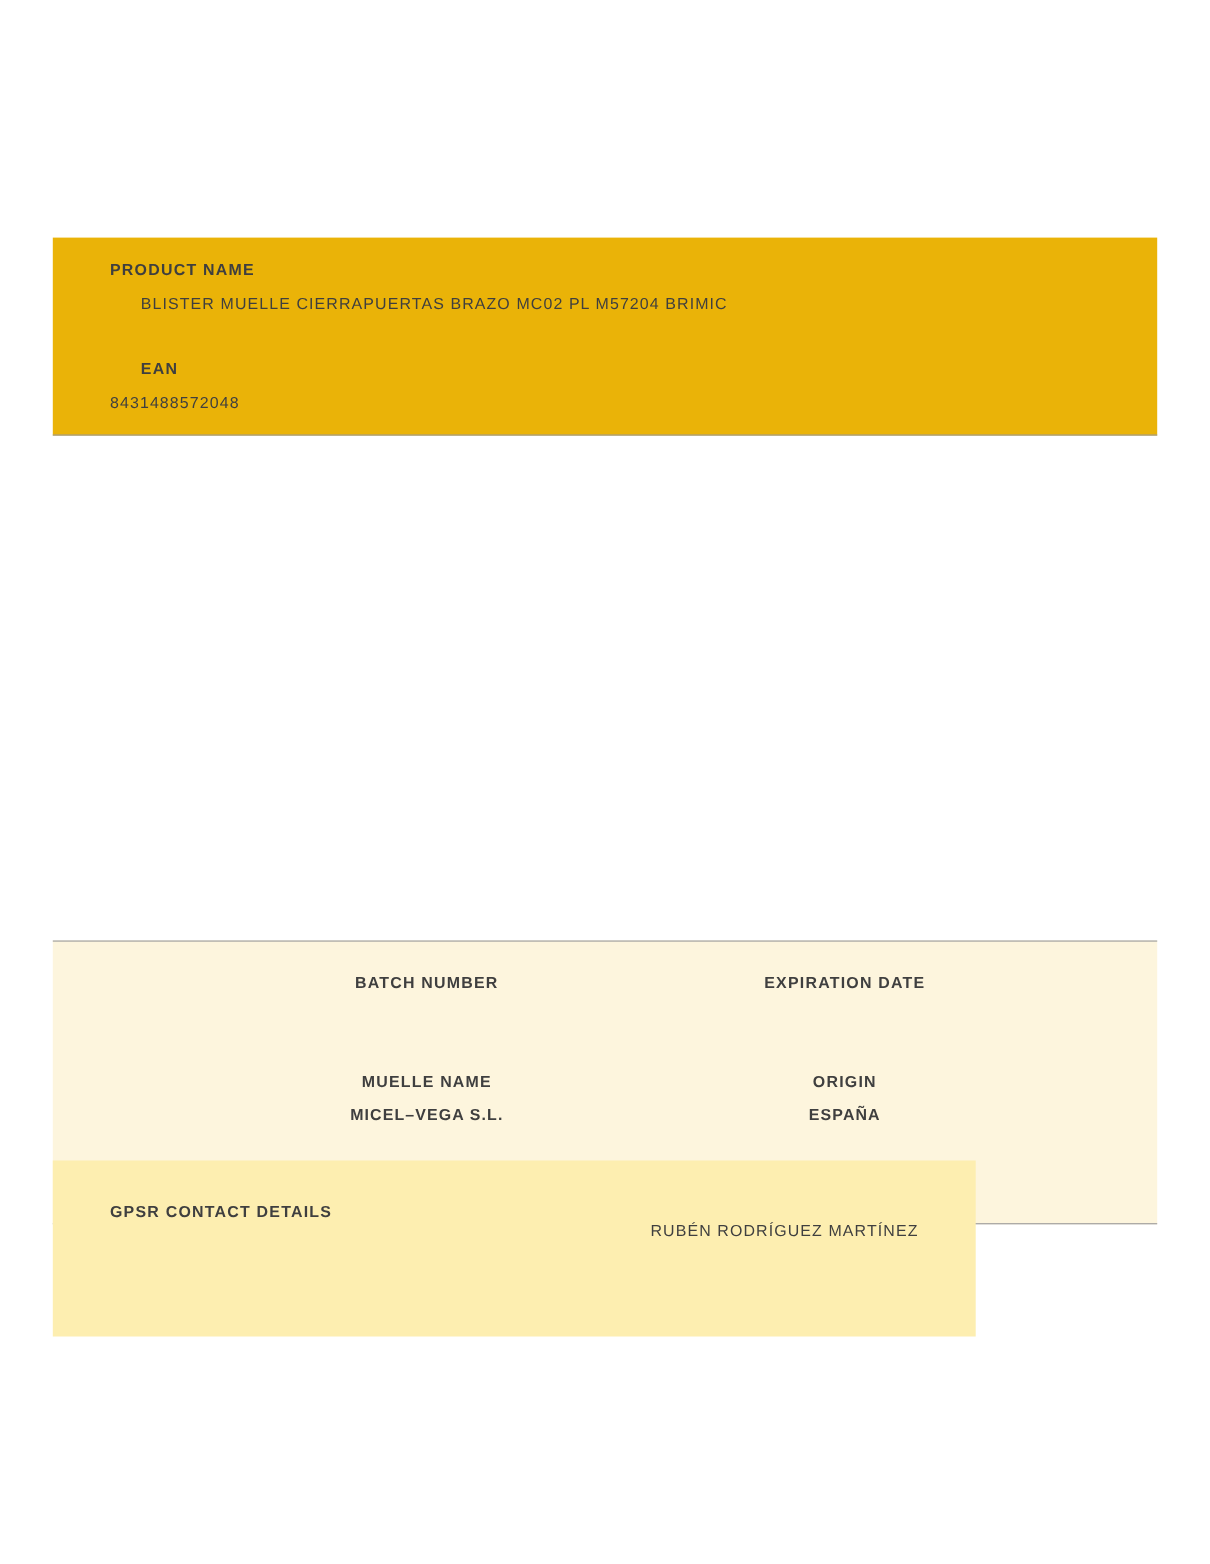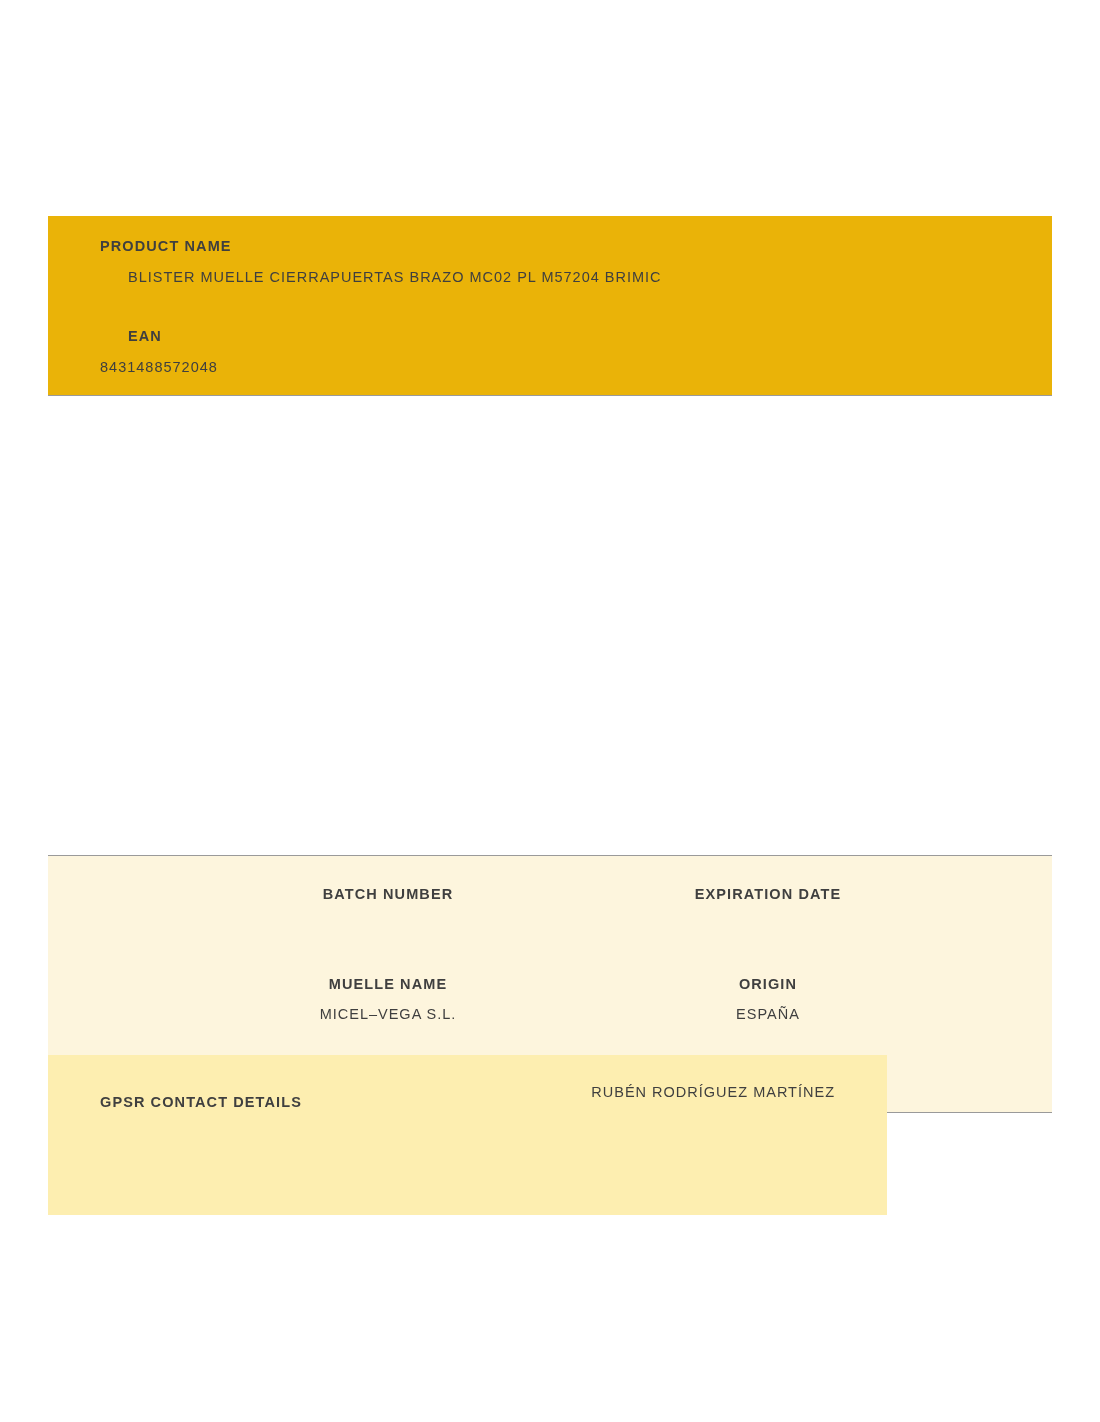--- a/index.html
+++ b/index.html
@@ -94,7 +94,7 @@
 
   .row-1 { top: 30px; }
   .row-2 { top: 120px; }
-  .row-2-val { top: 150px; }
+  .row-2-val { top: 150px; font-weight: bold; }
 
   
   .bottom-block {

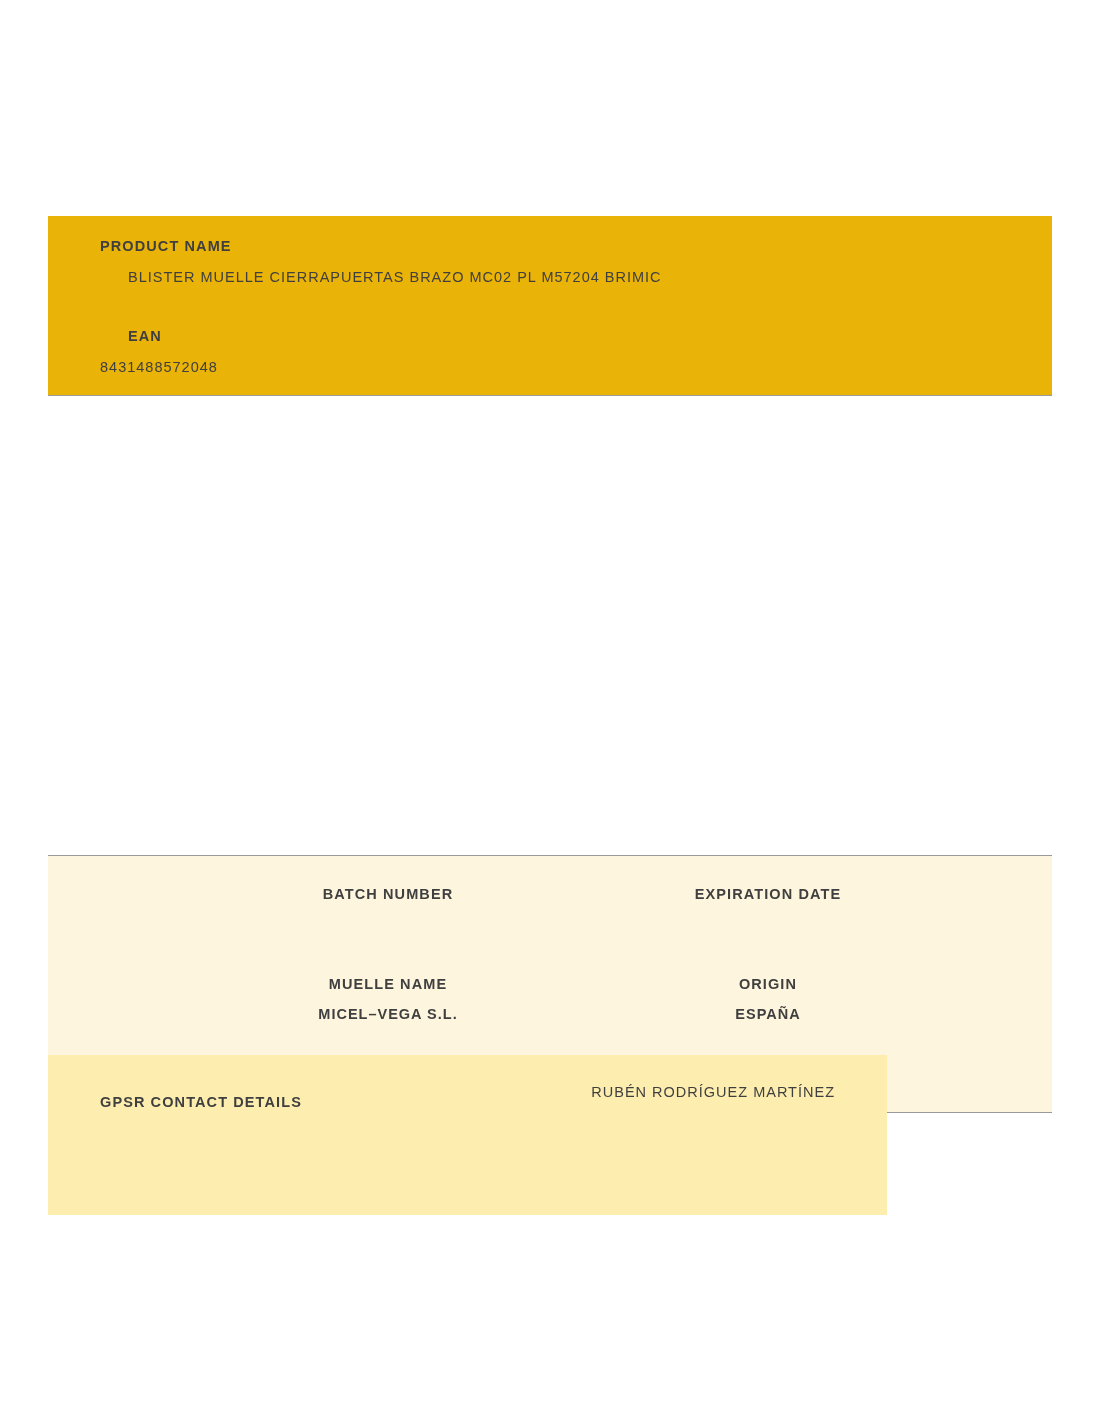--- a/index.html
+++ b/index.html
@@ -114,7 +114,7 @@
   .gpsr-lines {
     position: absolute;
     right: 52px;
-    top: 23px;
+    top: 51px;
     text-align: center;
     line-height: 28px;
   }

